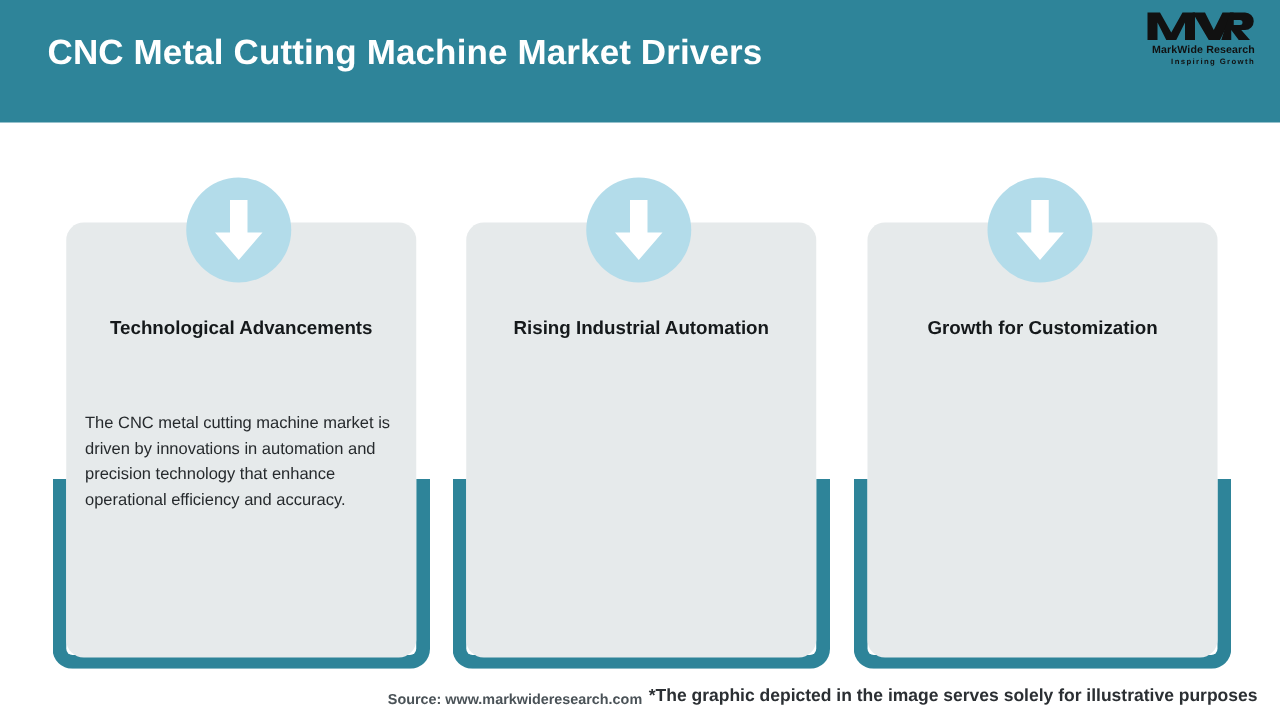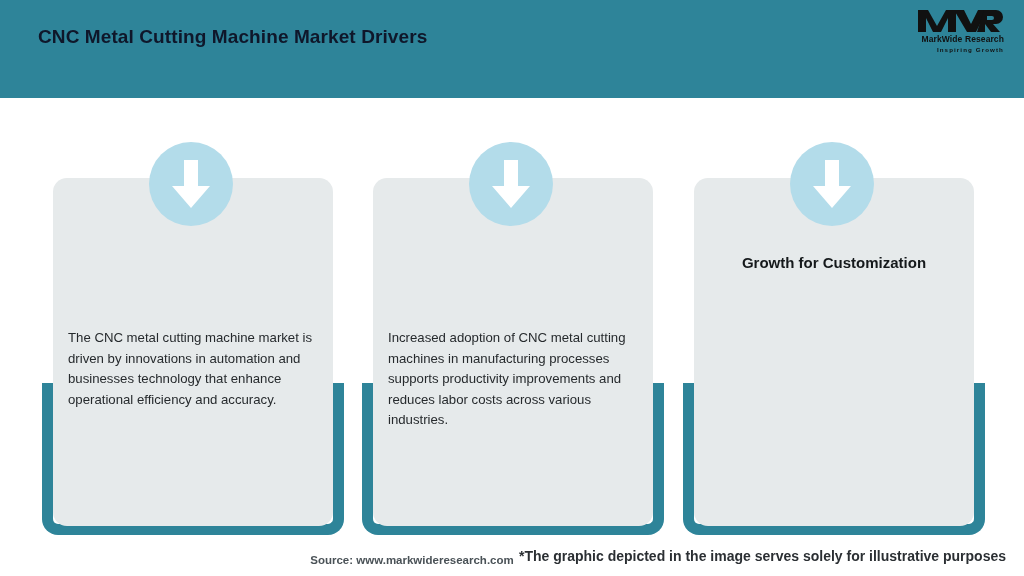--- a/index.html
+++ b/index.html
@@ -29,9 +29,9 @@
     position: absolute;
     left: 38px;
     top: 26px;
-    font-size: 19px;
-    font-weight: bold;
-    color: #0f172a;
+    font-size: 28px;
+    font-weight: bold;
+    color: #ffffff;
     letter-spacing: 0.1px;
     white-space: nowrap;
   }

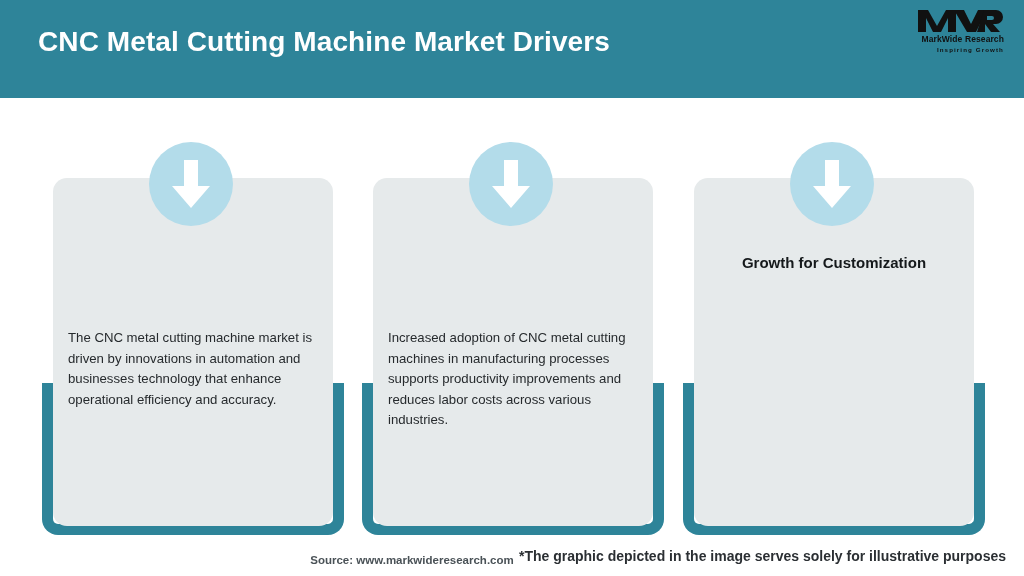--- a/index.html
+++ b/index.html
@@ -202,6 +202,7 @@
   <div class="card-wrap c1">
     <div class="bracket"></div>
     <div class="card">
+      <div class="card-title">Technological Advancements</div>
       <div class="card-desc">The CNC metal cutting machine market is driven by innovations in automation and businesses technology that enhance operational efficiency and accuracy.</div>
     </div>
     <div class="icon-circle">

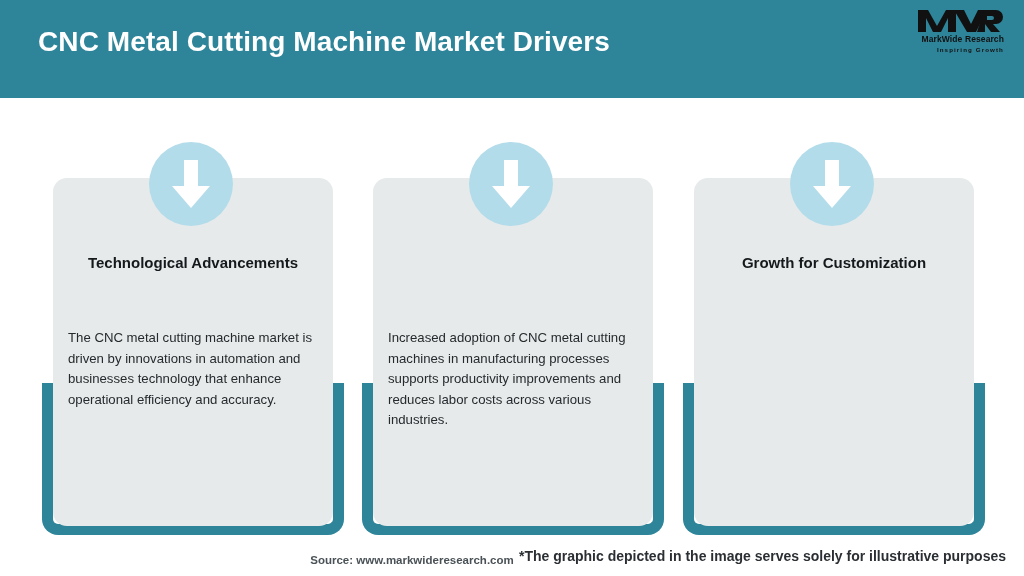--- a/index.html
+++ b/index.html
@@ -215,6 +215,7 @@
   <div class="card-wrap c2">
     <div class="bracket"></div>
     <div class="card">
+      <div class="card-title">Rising Industrial Automation</div>
       <div class="card-desc">Increased adoption of CNC metal cutting machines in manufacturing processes supports productivity improvements and reduces labor costs across various industries.</div>
     </div>
     <div class="icon-circle">

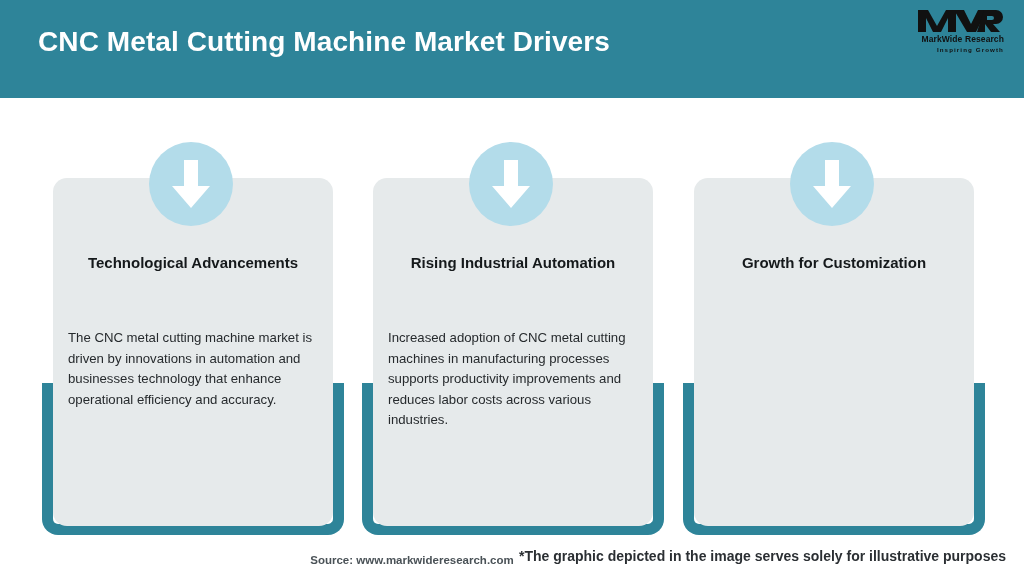--- a/index.html
+++ b/index.html
@@ -203,7 +203,7 @@
     <div class="bracket"></div>
     <div class="card">
       <div class="card-title">Technological Advancements</div>
-      <div class="card-desc">The CNC metal cutting machine market is driven by innovations in automation and businesses technology that enhance operational efficiency and accuracy.</div>
+      <div class="card-desc">The CNC metal cutting machine market is driven by innovations in automation and precision technology that enhance operational efficiency and accuracy.</div>
     </div>
     <div class="icon-circle">
       <svg width="44" height="52" viewBox="0 0 44 52" aria-hidden="true">

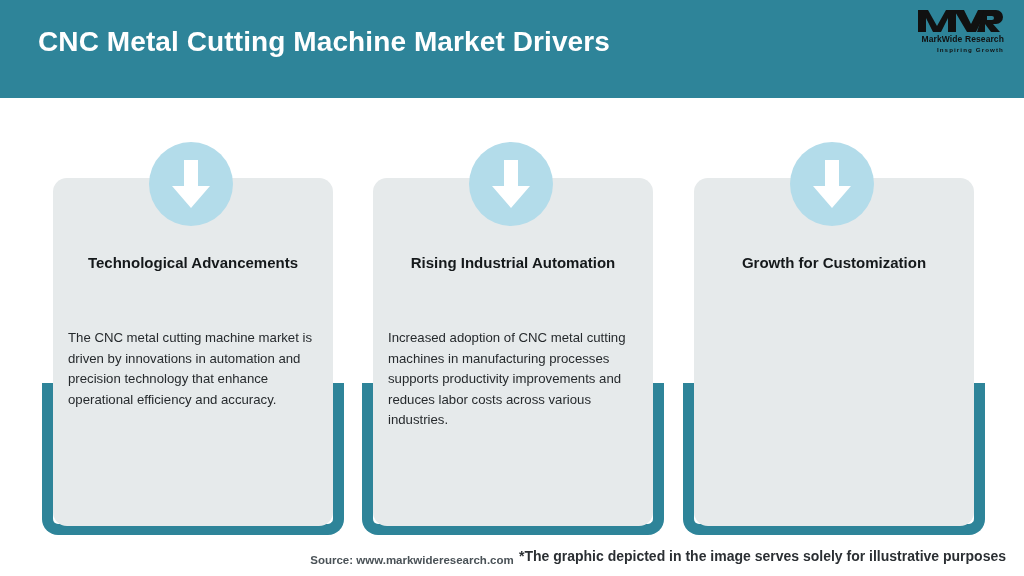--- a/index.html
+++ b/index.html
@@ -216,7 +216,6 @@
     <div class="bracket"></div>
     <div class="card">
       <div class="card-title">Rising Industrial Automation</div>
-      <div class="card-desc">Increased adoption of CNC metal cutting machines in manufacturing processes supports productivity improvements and reduces labor costs across various industries.</div>
     </div>
     <div class="icon-circle">
       <svg width="44" height="52" viewBox="0 0 44 52" aria-hidden="true">

